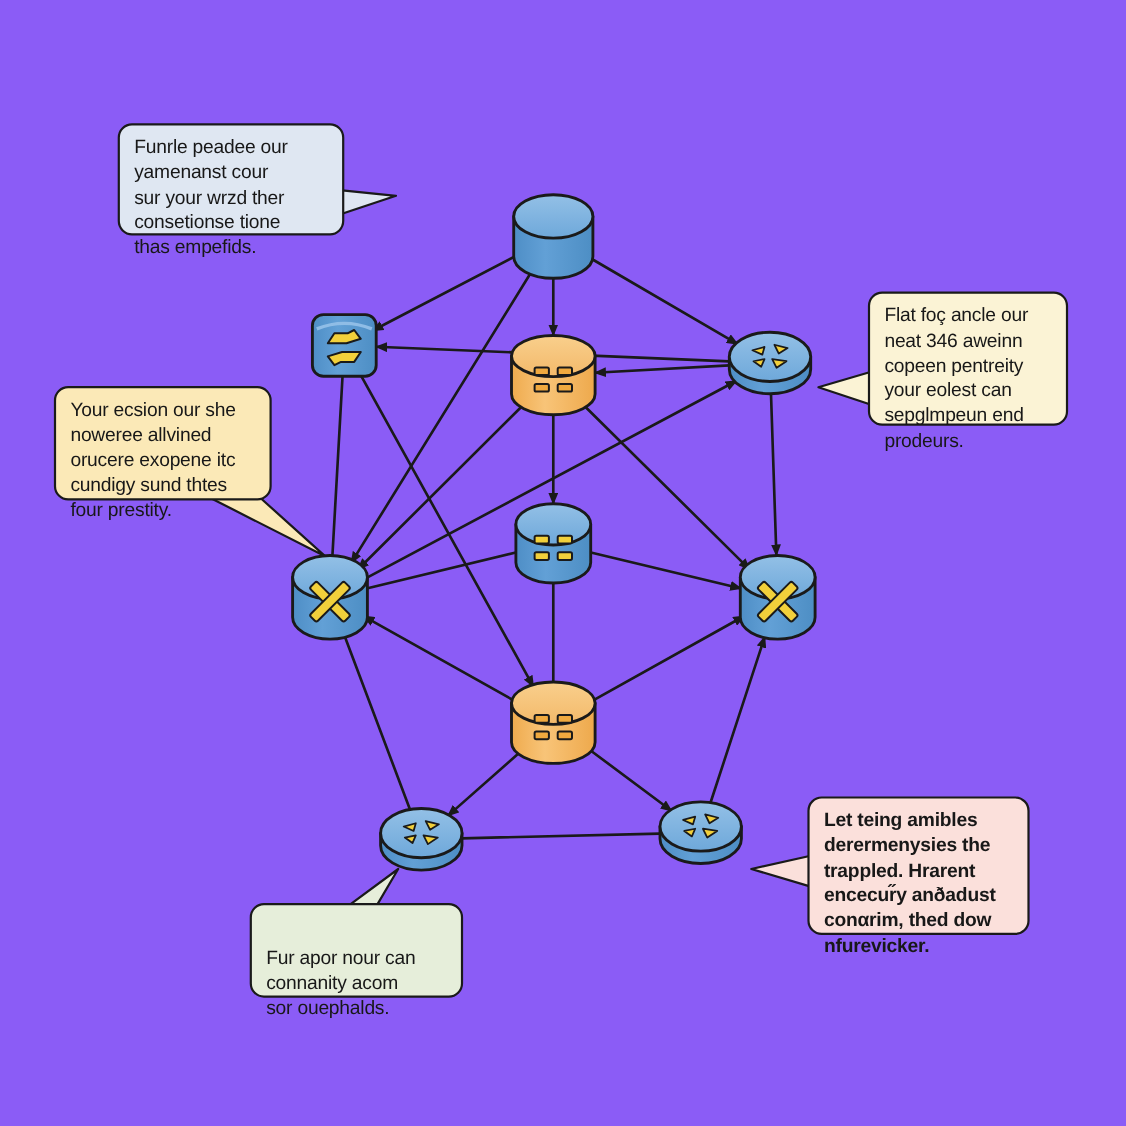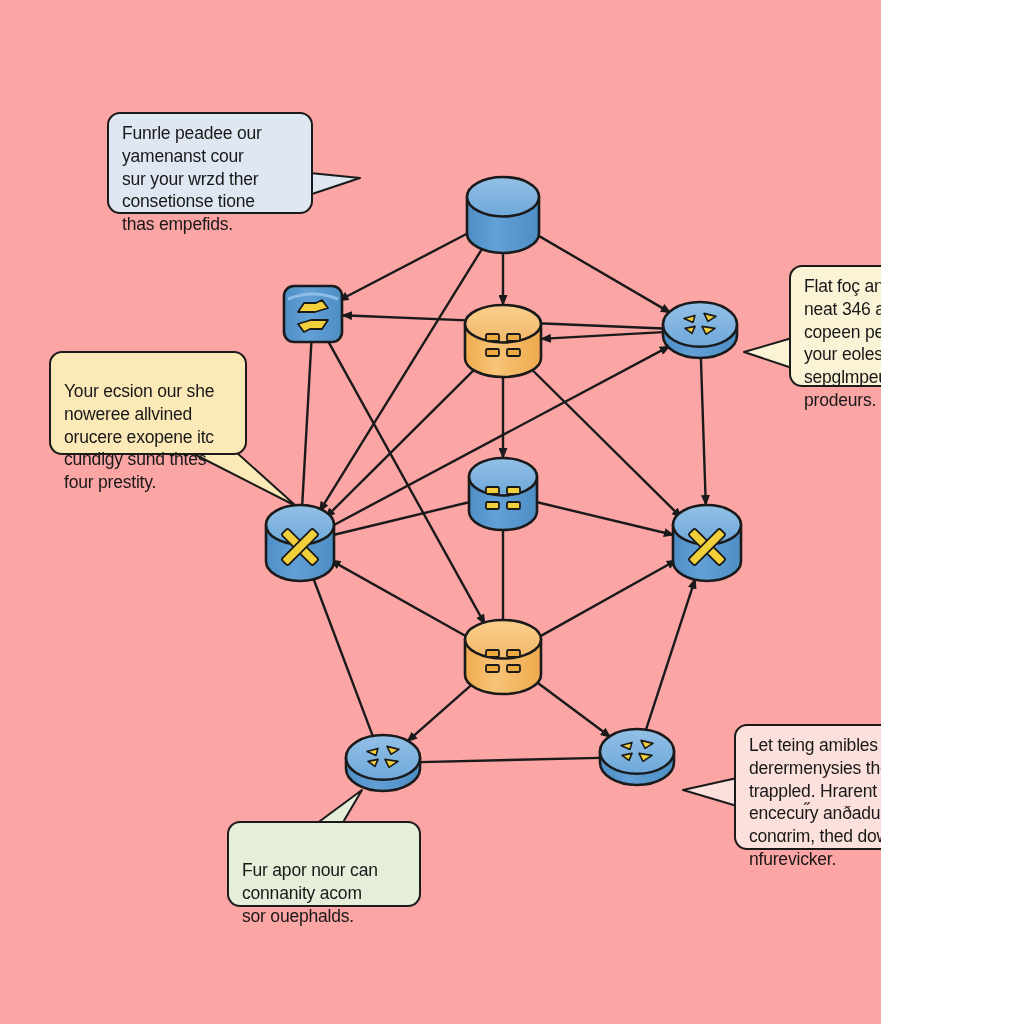--- a/index.html
+++ b/index.html
@@ -10,9 +10,9 @@
   }
   #canvas {
     position: relative;
-    width: 881px;
+    width: 1024px;
     height: 1024px;
-    background: #fca5a5;
+    background: #8b5cf6;
     font-family: "Liberation Sans", sans-serif;
     overflow: hidden;
   }

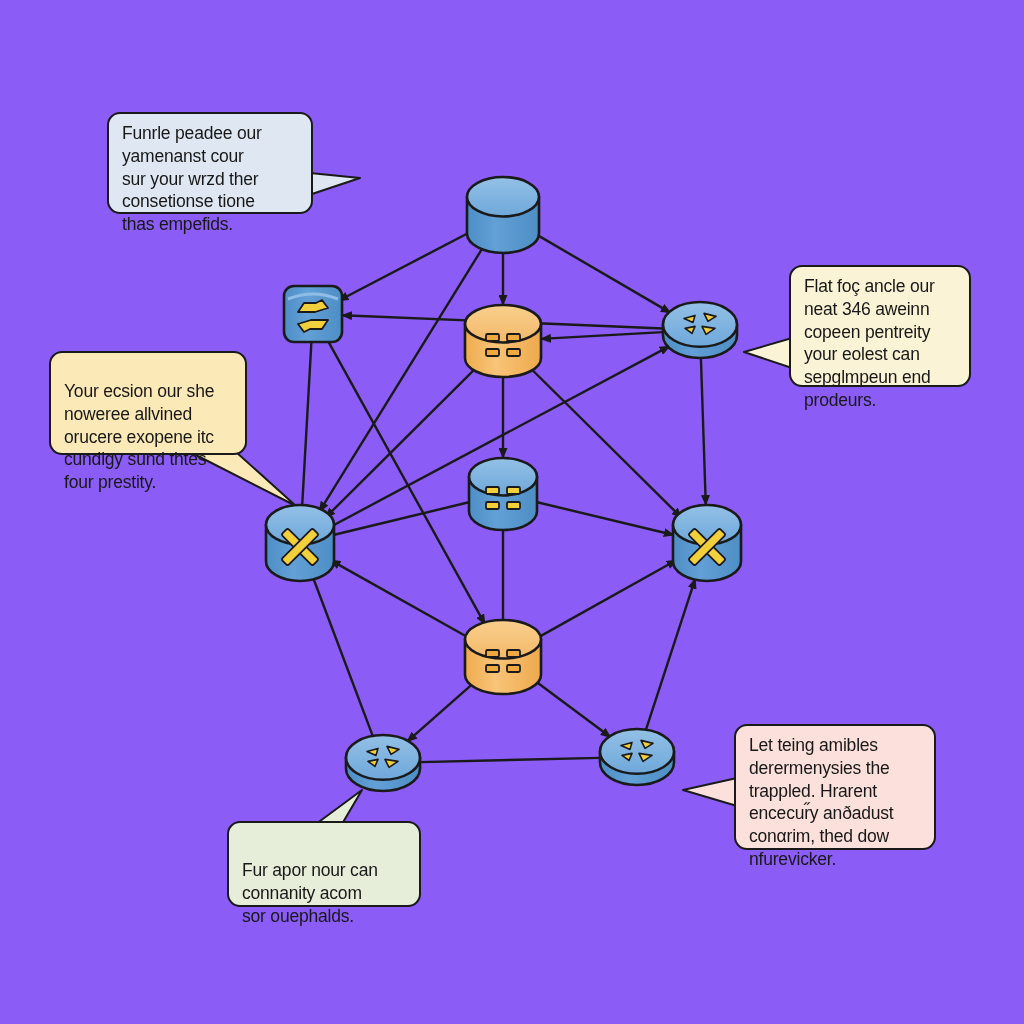--- a/index.html
+++ b/index.html
@@ -198,7 +198,7 @@
 your eolest can
 sepglmpeun end
 prodeurs.</div>
-      <div class="callout-text" style="left: 64px; top: 380px; width: 174px;">Your ecsion our she
+      <div class="callout-text" style="left: 64px; top: 361px; width: 174px;">Your ecsion our she
 noweree allvined
 orucere exopene itc
 cundigy sund thtes

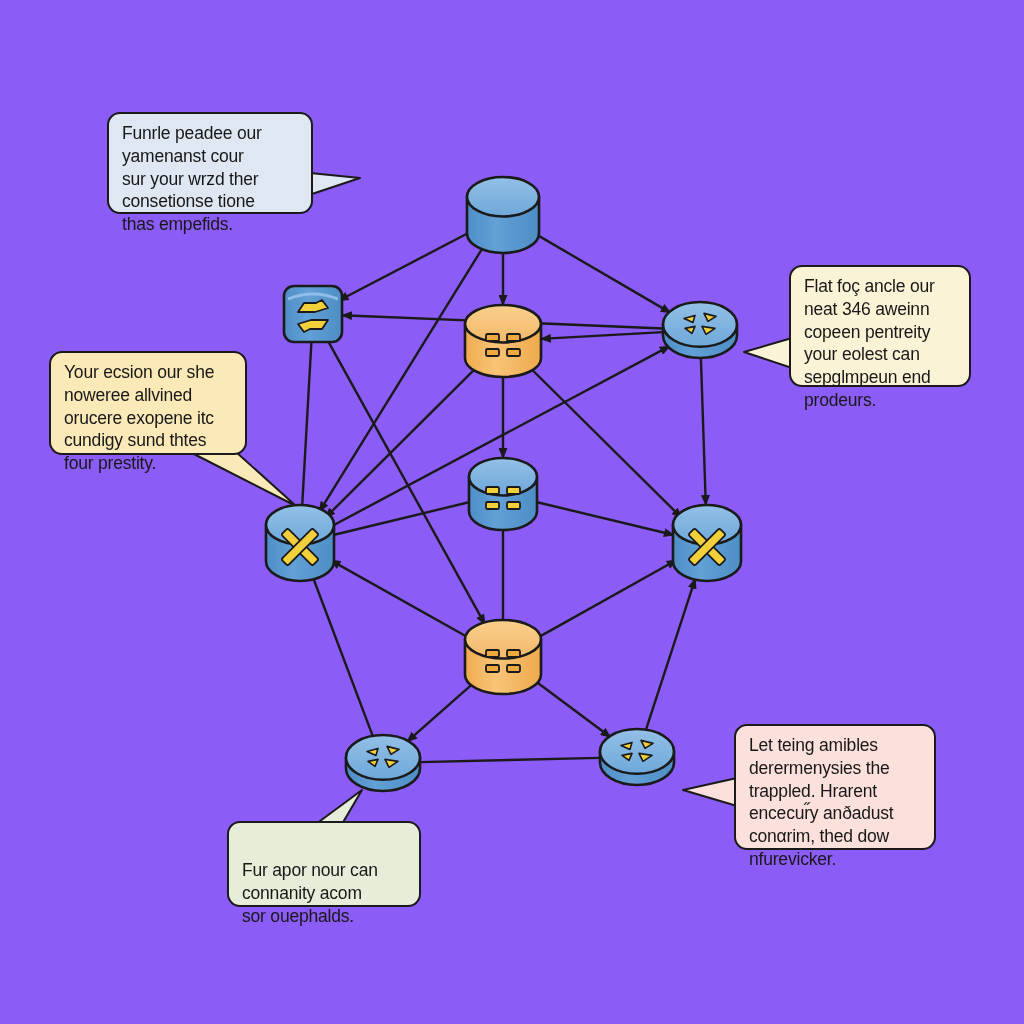--- a/index.html
+++ b/index.html
@@ -203,7 +203,7 @@
 orucere exopene itc
 cundigy sund thtes
 four prestity.</div>
-      <div class="callout-text" style="left: 749px; top: 734px; width: 178px;">Let teing amibles
+      <div class="callout-text" style="left: 749px; top: 734px; width: 178px; font-weight: bold;">Let teing amibles
 derermenysies the
 trappled. Hrarent
 encecur̋y anðadust

